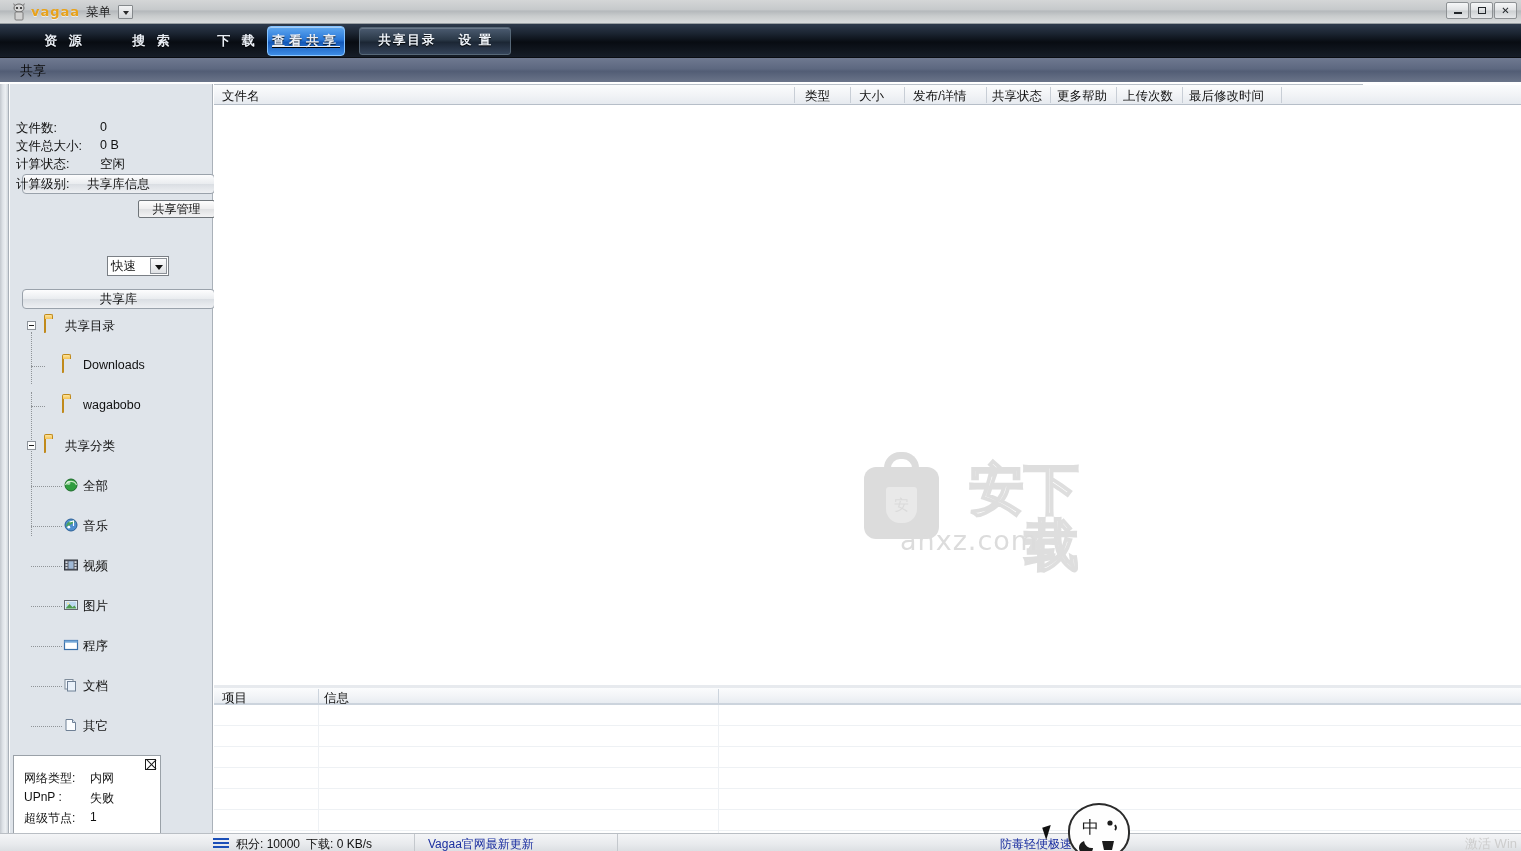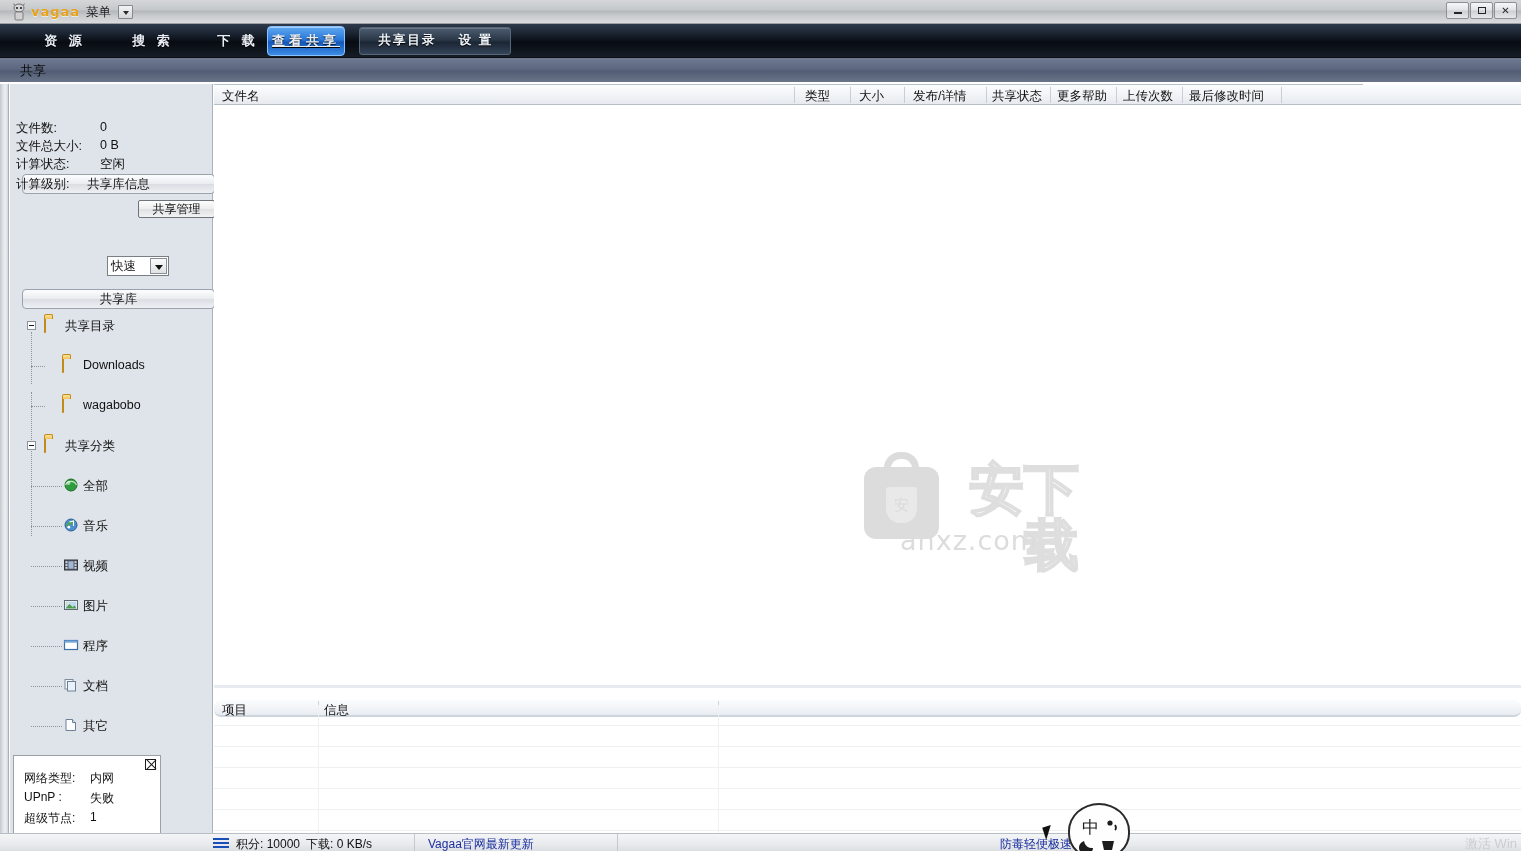--- a/index.html
+++ b/index.html
@@ -267,10 +267,9 @@
     background: #ffffff;
   }
   .bhdr {
-    position: absolute; left: 0; top: 12px; width: 1307px; height: 17px;
+    position: absolute; left: 0; top: 0; width: 1307px; height: 17px;
     background: linear-gradient(to bottom, #fbfcfd 0%, #f2f4f7 55%, #e8ecf1 100%);
     border-bottom: 2px solid #ccd4dd;
-    border-radius: 7px;
   }
   .bhdr .col { position: absolute; top: 2px; font-size: 12.5px; color: #111; }
   .bhdr .sep { position: absolute; top: 1px; width: 1px; height: 15px; background: #ccd4dd; }

